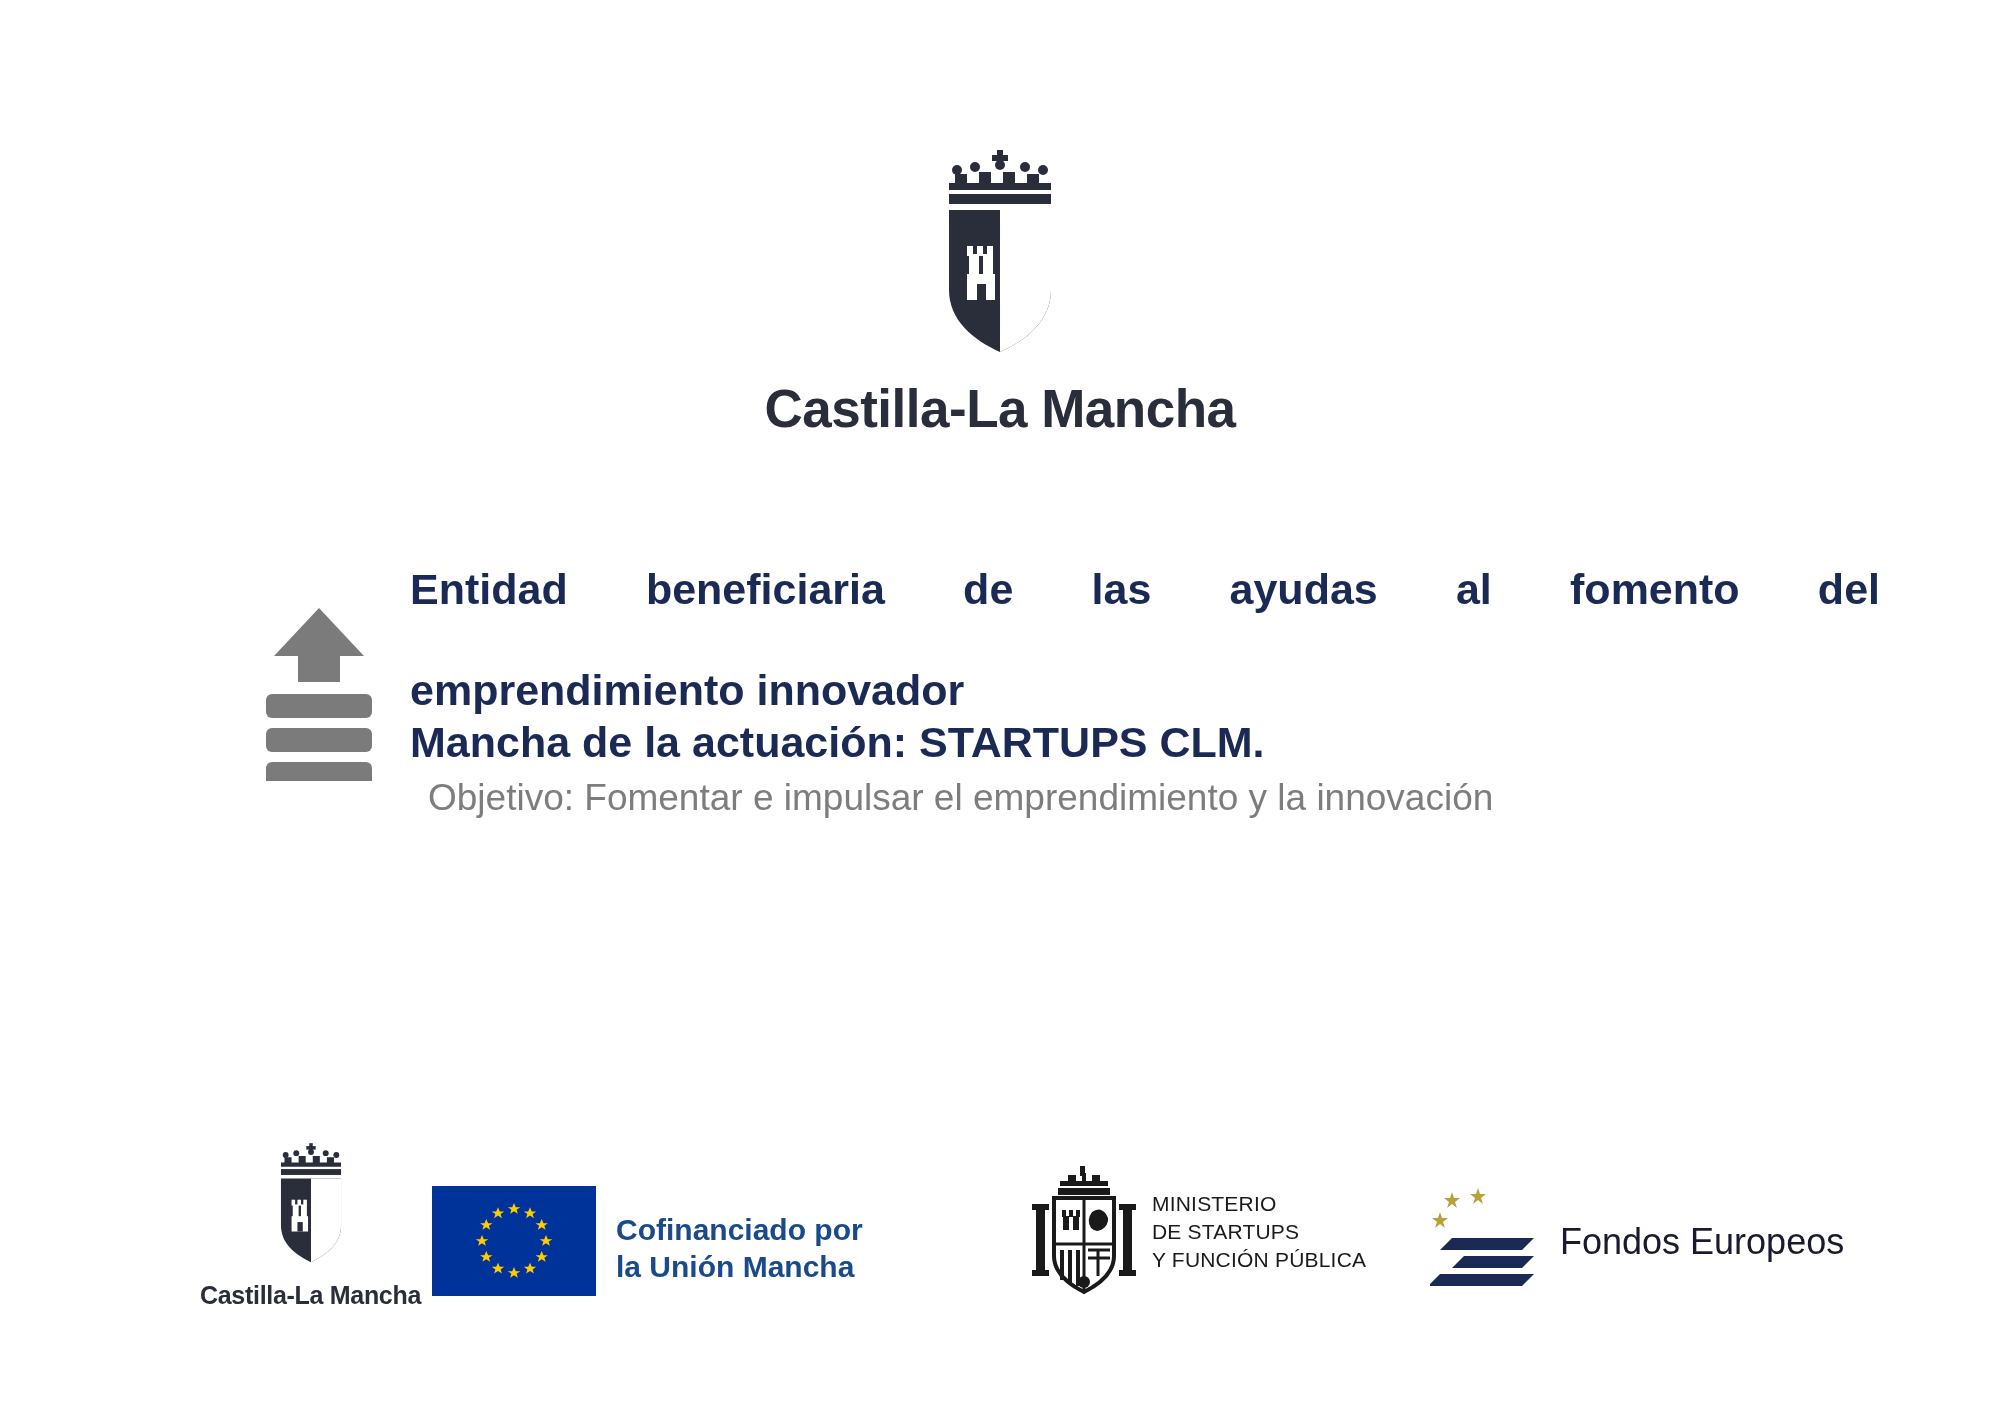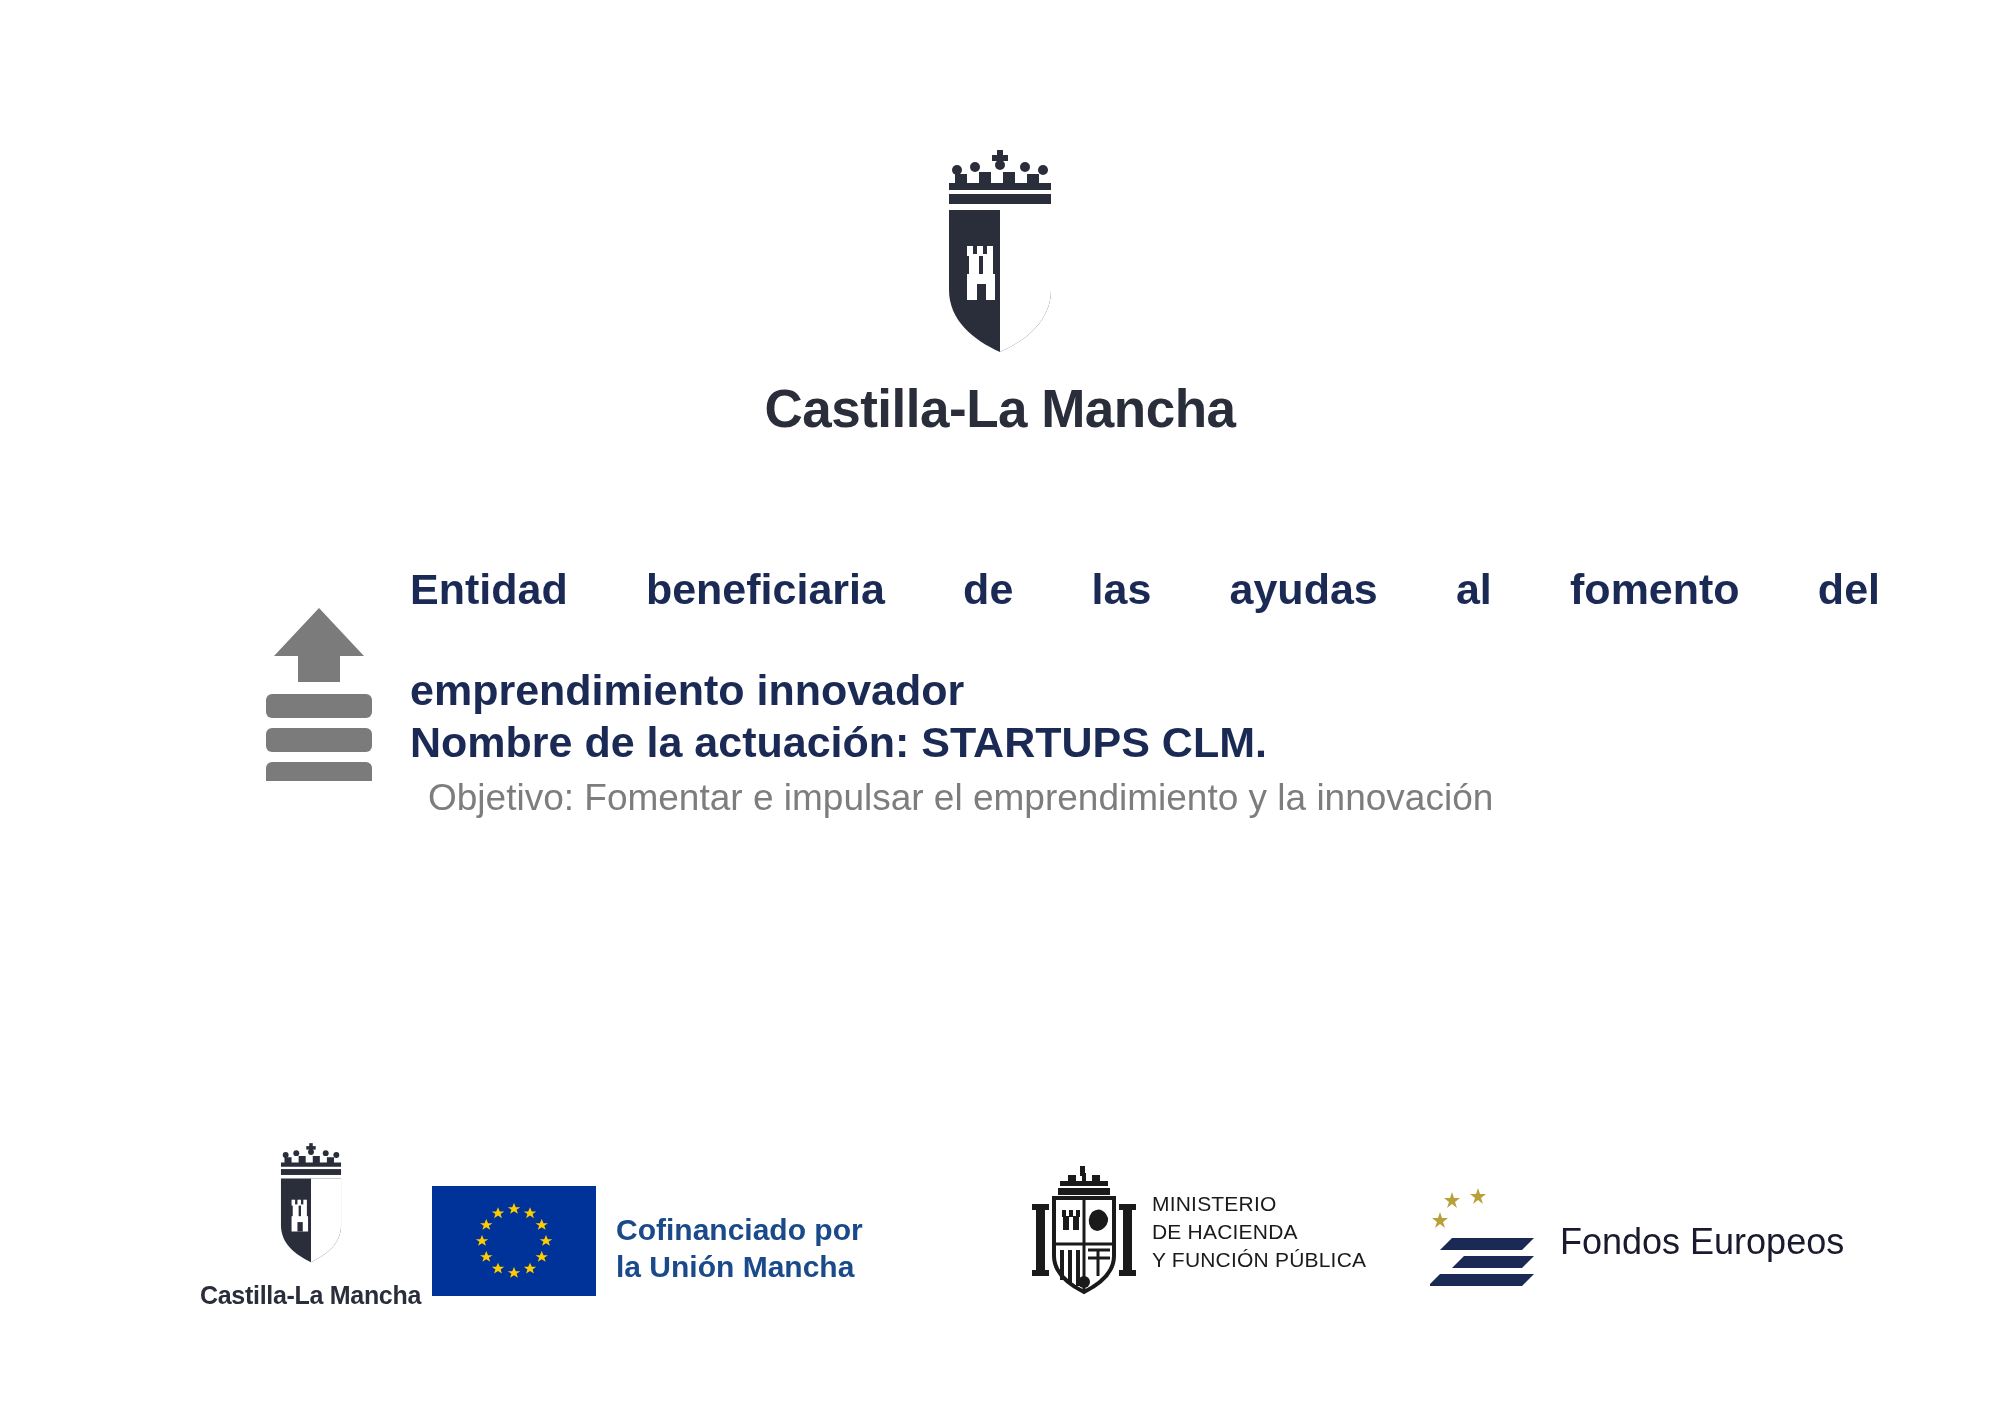--- a/index.html
+++ b/index.html
@@ -212,7 +212,7 @@
       <span class="line1">Entidad beneficiaria de las ayudas al fomento del</span>
       <span class="line2">emprendimiento innovador</span>
     </p>
-    <p class="actuacion">Nombre de la actuación: STARTUPS CLM.</p>
+    <p class="actuacion">Mancha de la actuación: STARTUPS CLM.</p>
     <p class="objetivo">Objetivo: Fomentar e impulsar el emprendimiento y la innovación</p>
   </div>
 </div>

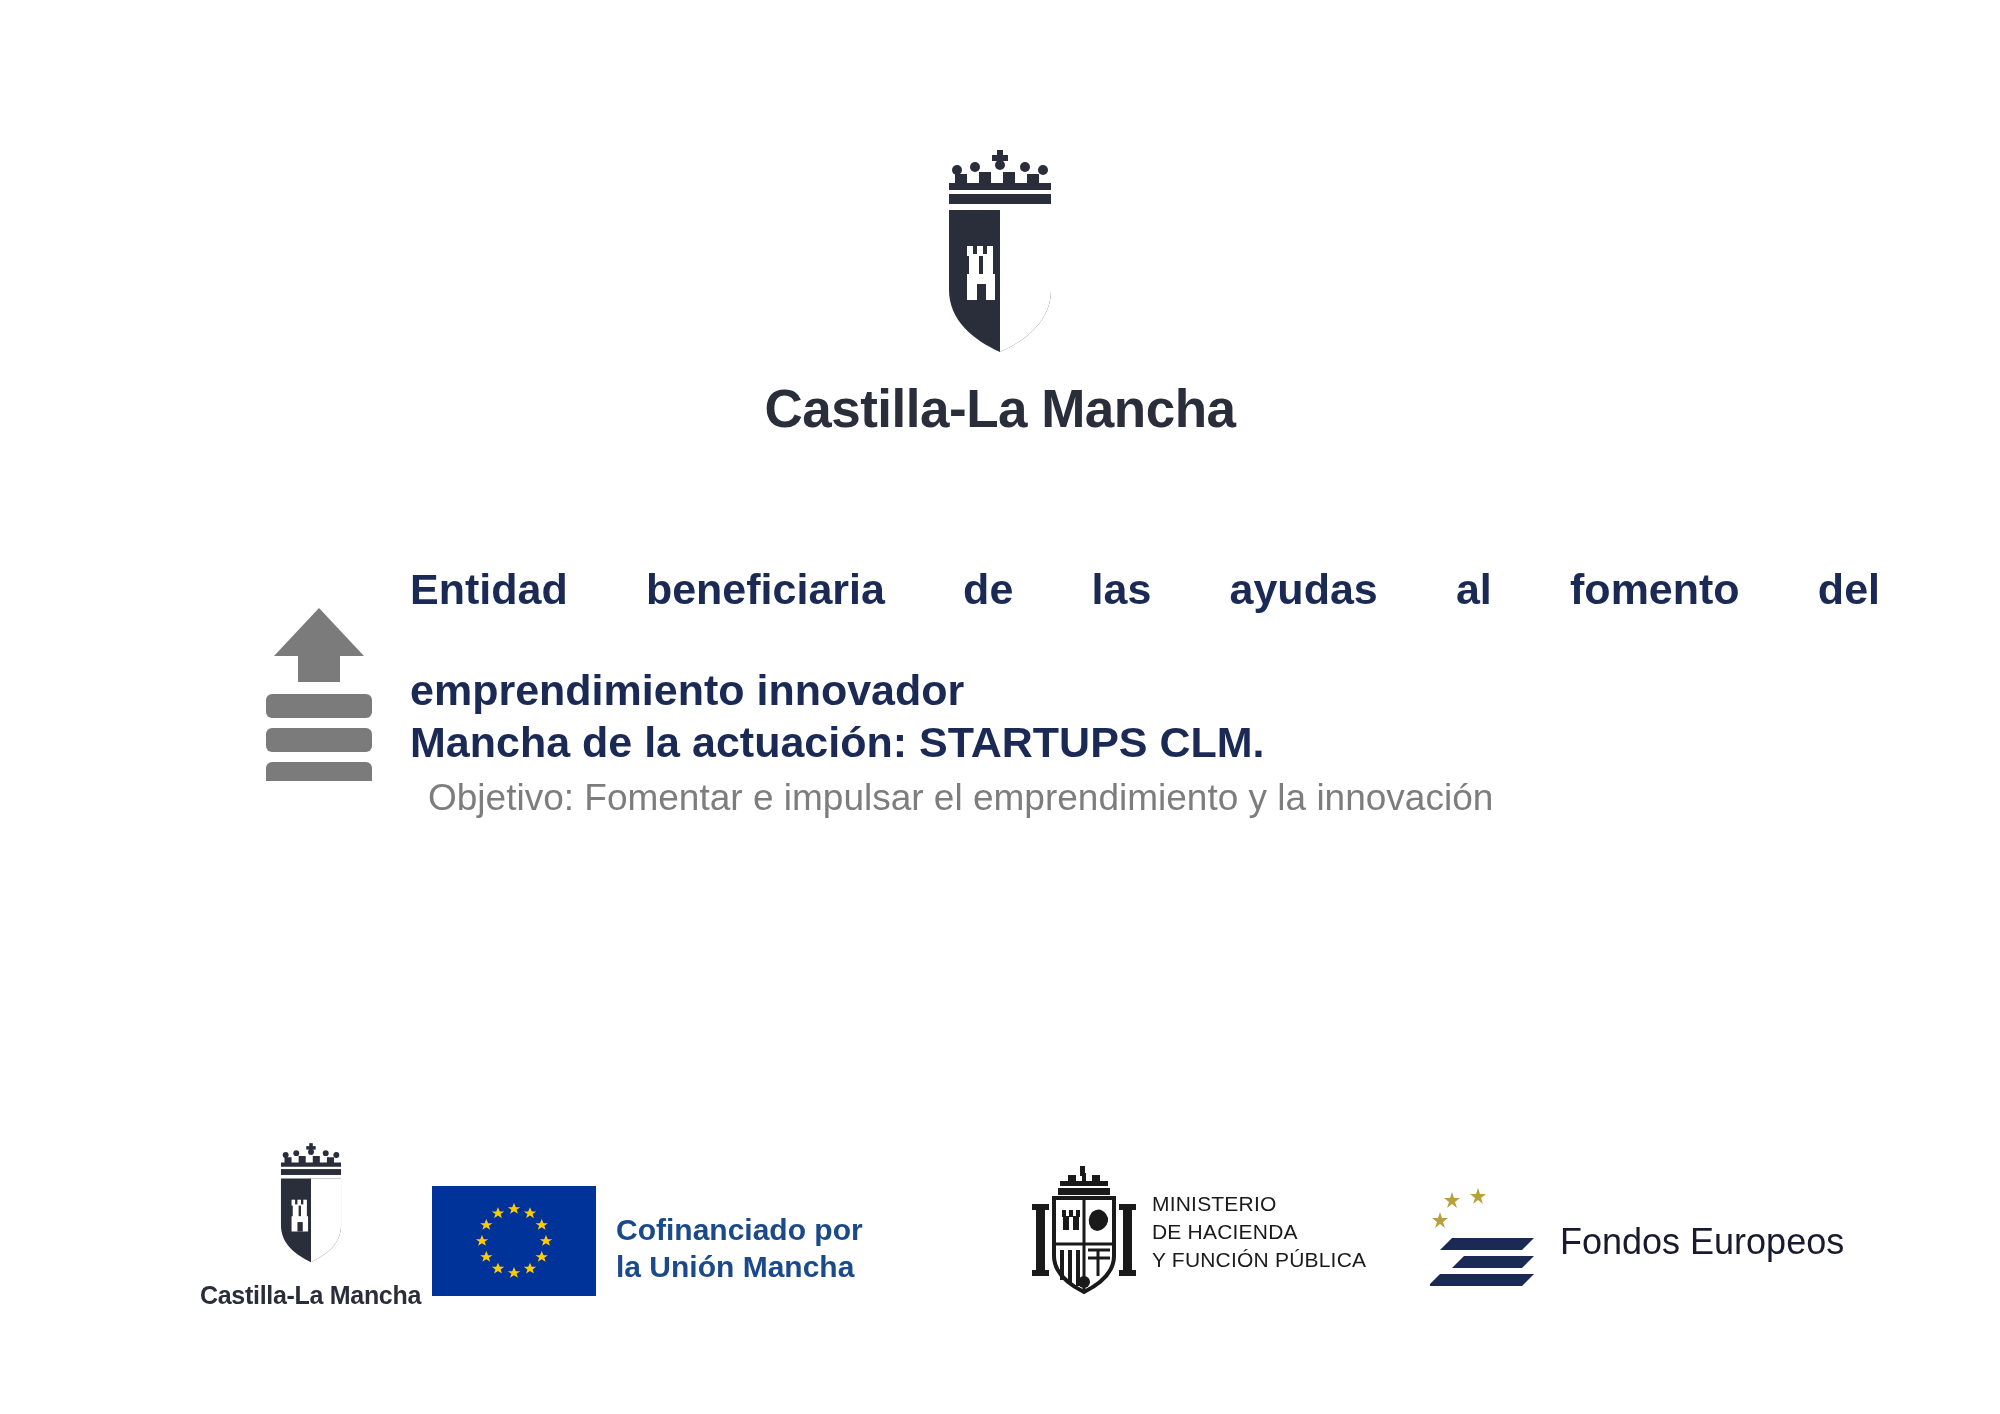--- a/index.html
+++ b/index.html
@@ -346,7 +346,7 @@
     </span>
     <div class="min-text">
       <div class="l1">MINISTERIO</div>
-      <div>DE HACIENDA</div>
+      <div>DE STARTUPS</div>
       <div>Y FUNCIÓN PÚBLICA</div>
     </div>
   </div>

